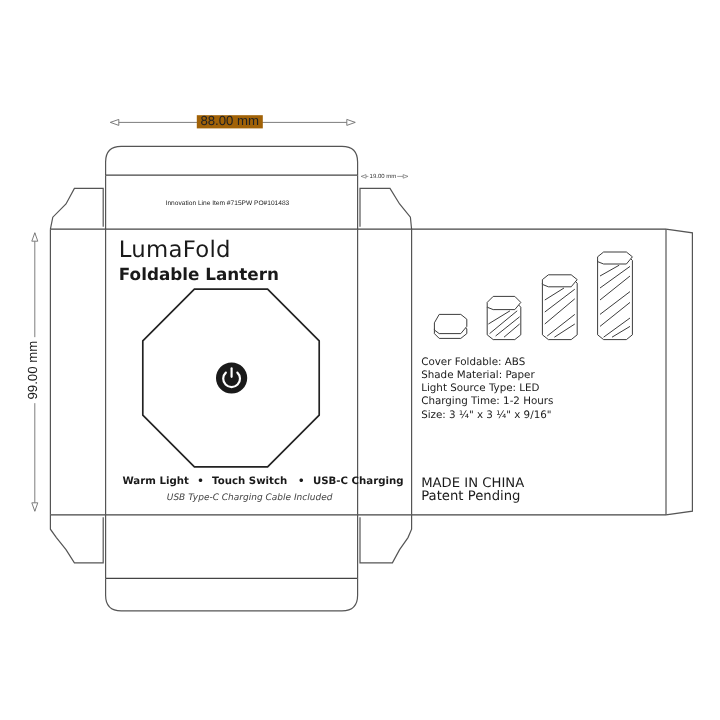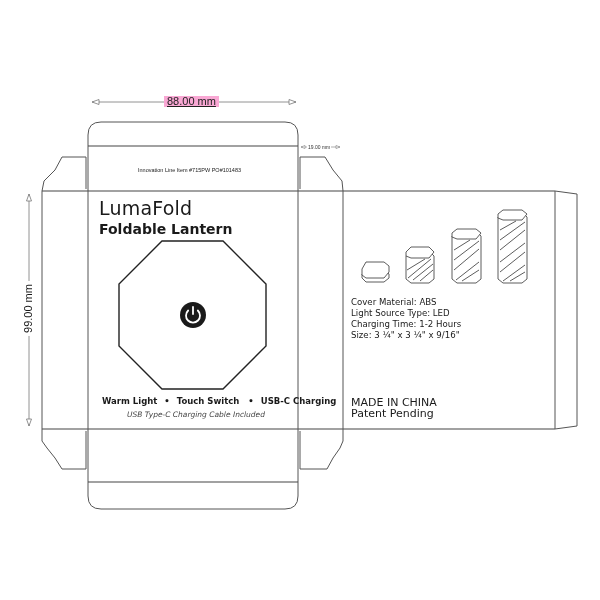--- a/index.html
+++ b/index.html
@@ -6,7 +6,7 @@
   body { width: 600px; height: 600px; position: relative; overflow: hidden; font-family: "DejaVu Sans", sans-serif; color: #1a1a1a; }
   svg.dieline { position: absolute; left: 0; top: 0; }
   .txt { position: absolute; white-space: nowrap; line-height: 1; }
-  .dim { font-family: "Liberation Sans", sans-serif; font-size: 11px; color: #222; background: #f9a8d4; padding: 0 3px; text-decoration: underline; }
+  .dim { font-family: "Liberation Sans", sans-serif; font-size: 11px; color: #222; background: #a16207; padding: 0 3px; }
   .dim-small { font-family: "Liberation Sans", sans-serif; font-size: 5px; color: #333; background: #fff; padding: 0 1px; }
   .lineitem { font-family: "Liberation Sans", sans-serif; font-size: 5.5px; color: #222; }
   .brand { font-family: "DejaVu Sans", sans-serif; font-size: 19px; font-weight: normal; letter-spacing: 0.2px; }

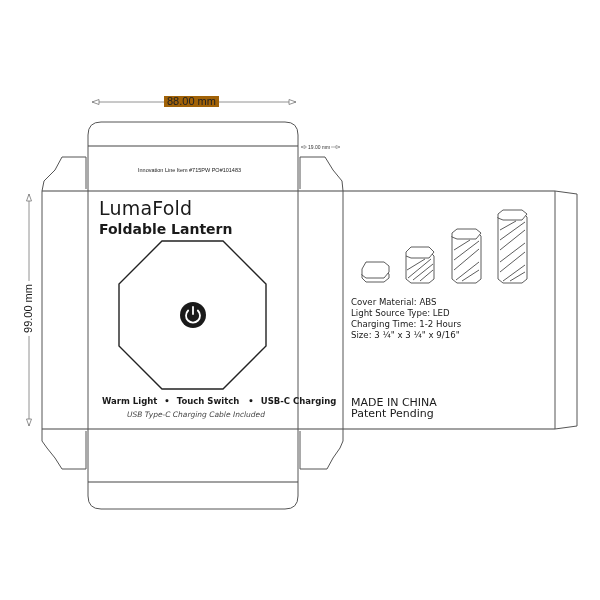--- a/index.html
+++ b/index.html
@@ -127,7 +127,7 @@
 
 <div>
   <div class="txt specs" style="left:351px; top:297px;">
-    <div>Cover Material: ABS</div>
+    <div>Cover Foldable: ABS</div>
     <div>Light Source Type: LED</div>
     <div>Charging Time: 1-2 Hours</div>
     <div>Size: 3 ¼" x 3 ¼" x 9/16"</div>

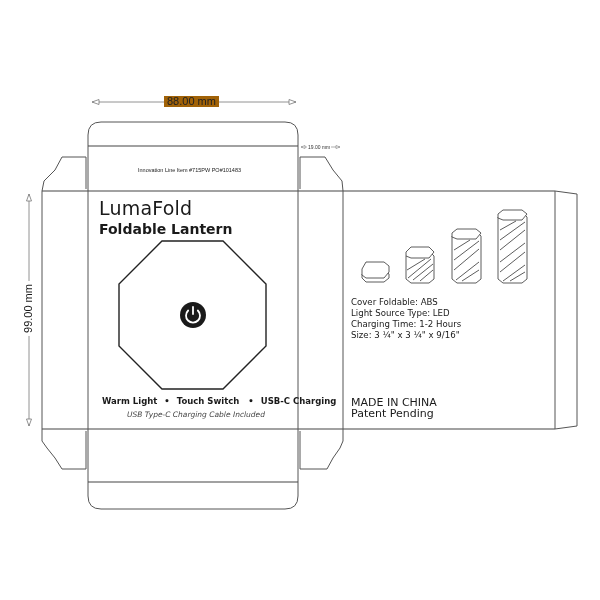--- a/index.html
+++ b/index.html
@@ -128,6 +128,7 @@
 <div>
   <div class="txt specs" style="left:351px; top:297px;">
     <div>Cover Foldable: ABS</div>
+    <div>Shade Material: Paper</div>
     <div>Light Source Type: LED</div>
     <div>Charging Time: 1-2 Hours</div>
     <div>Size: 3 ¼" x 3 ¼" x 9/16"</div>

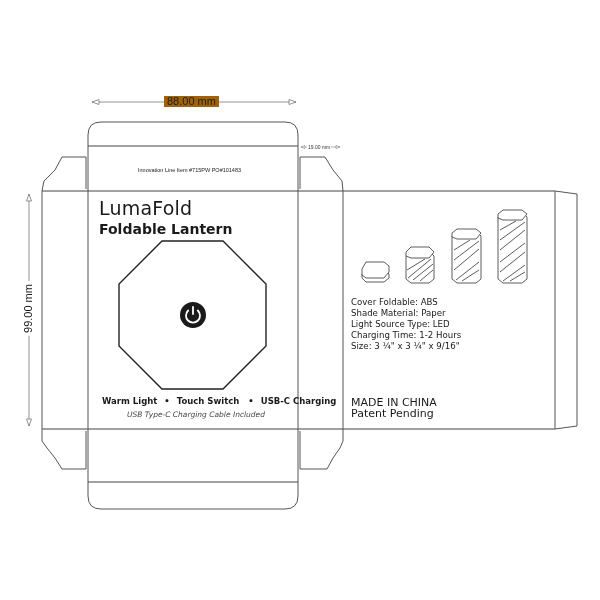--- a/index.html
+++ b/index.html
@@ -12,7 +12,7 @@
   .brand { font-family: "DejaVu Sans", sans-serif; font-size: 19px; font-weight: normal; letter-spacing: 0.2px; }
   .subtitle { font-family: "DejaVu Sans", sans-serif; font-size: 14px; font-weight: bold; }
   .features { font-family: "DejaVu Sans", sans-serif; font-size: 8.5px; font-weight: bold; }
-  .cable { font-family: "DejaVu Sans", sans-serif; font-size: 7.5px; font-style: italic; color: #444; }
+  .cable { font-family: "DejaVu Sans", sans-serif; font-size: 7.5px; font-style: italic; color: #444; margin-left: 12px; }
   .specs { font-family: "DejaVu Sans", sans-serif; font-size: 8.6px; line-height: 11px; }
   .specs div { white-space: nowrap; }
   .origin { font-family: "DejaVu Sans", sans-serif; font-size: 11px; line-height: 11px; }

